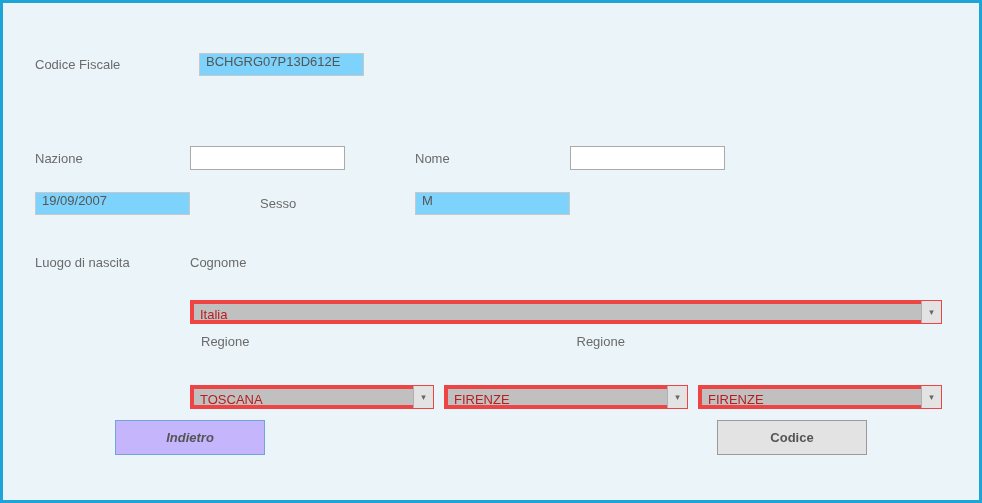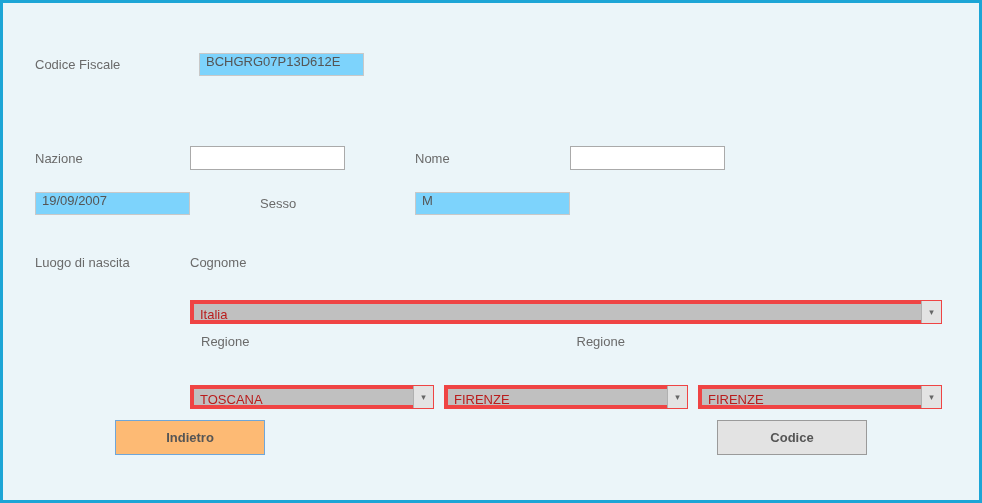--- a/index.html
+++ b/index.html
@@ -126,8 +126,9 @@
       justify-content: center;
     }
     .btn-back {
-      background: #fdba74;
+      background: #c4b5fd;
       border-color: #6fa6d8;
+      font-style: italic;
     }
     .btn-next {
       background: #e3e3e3;

